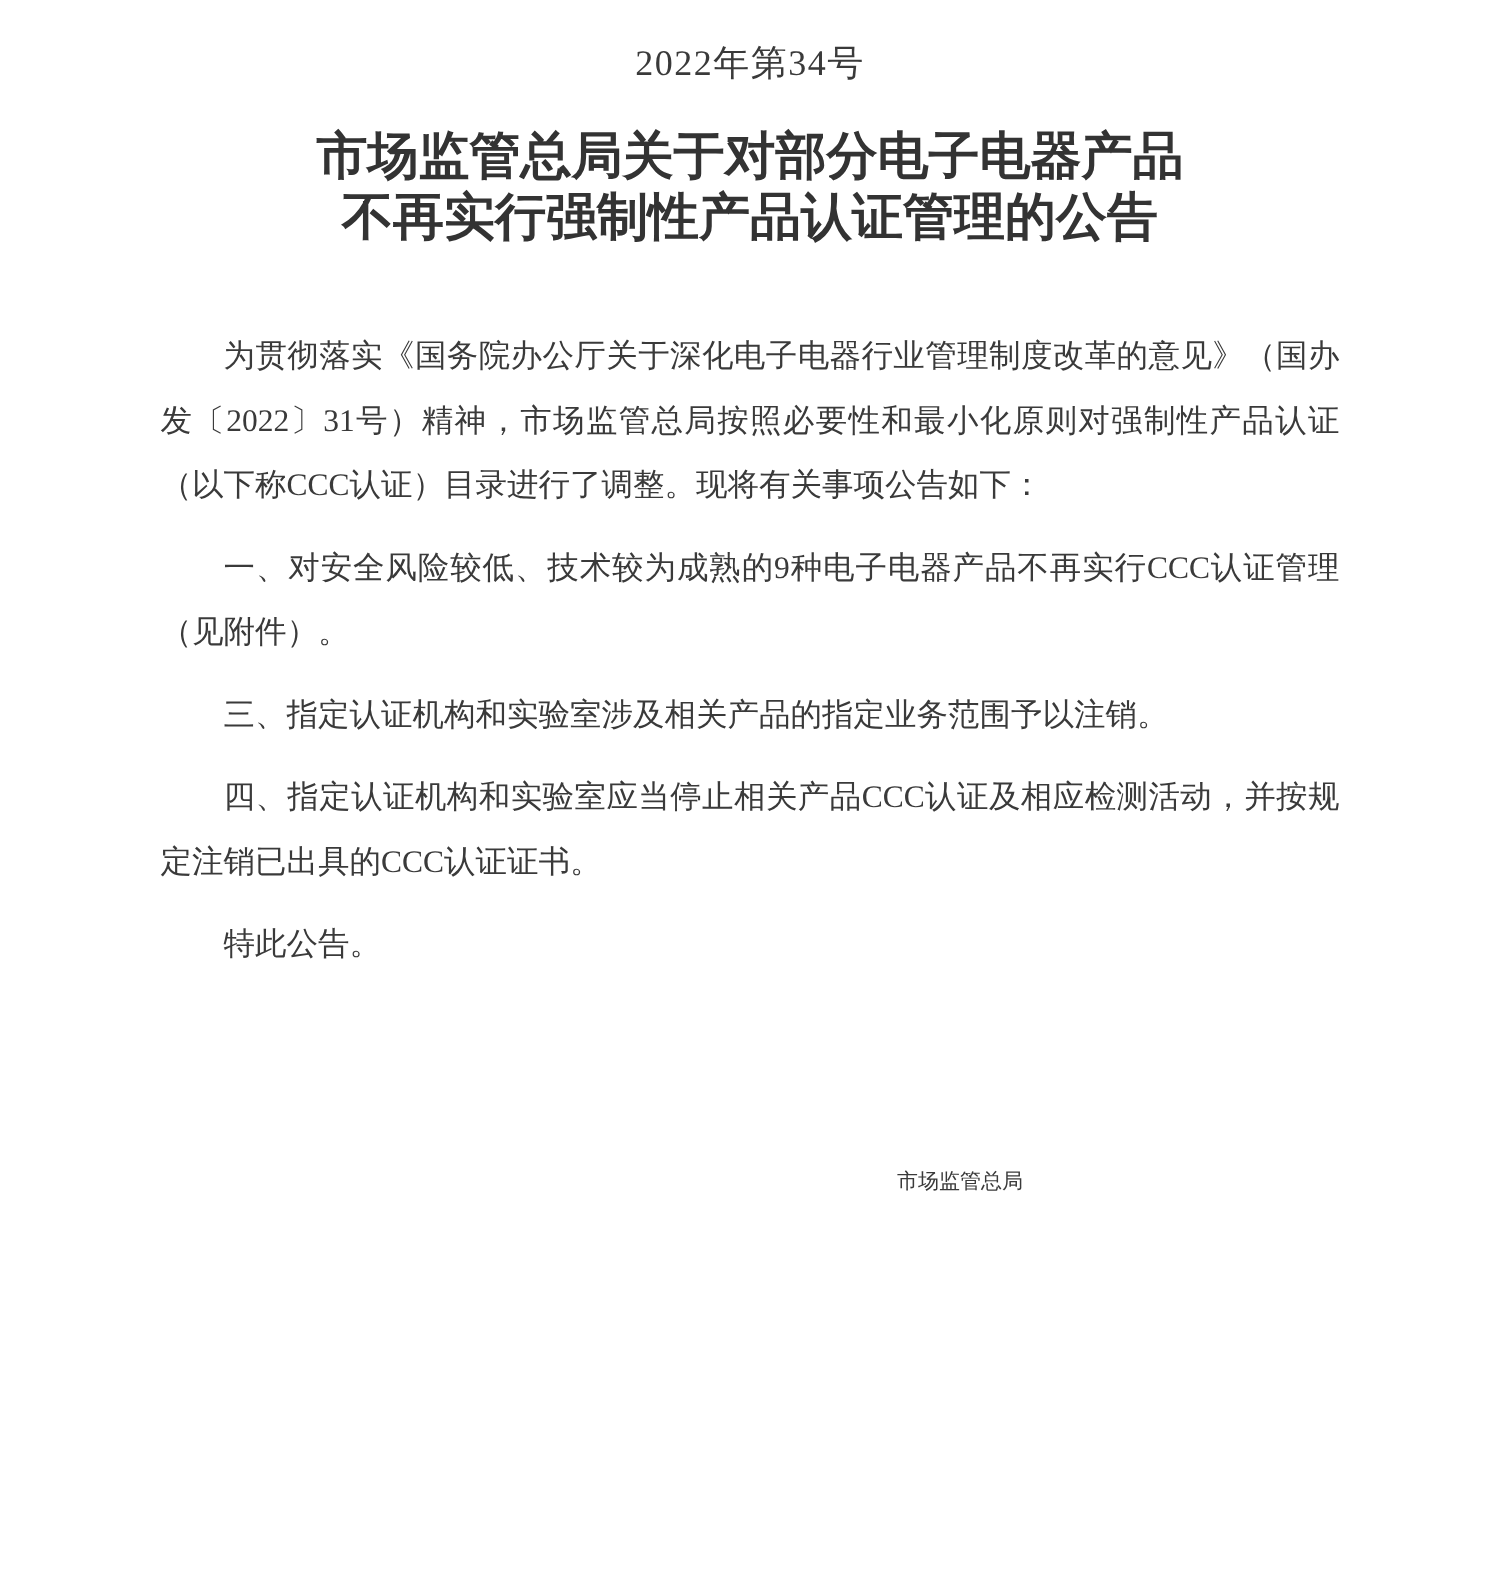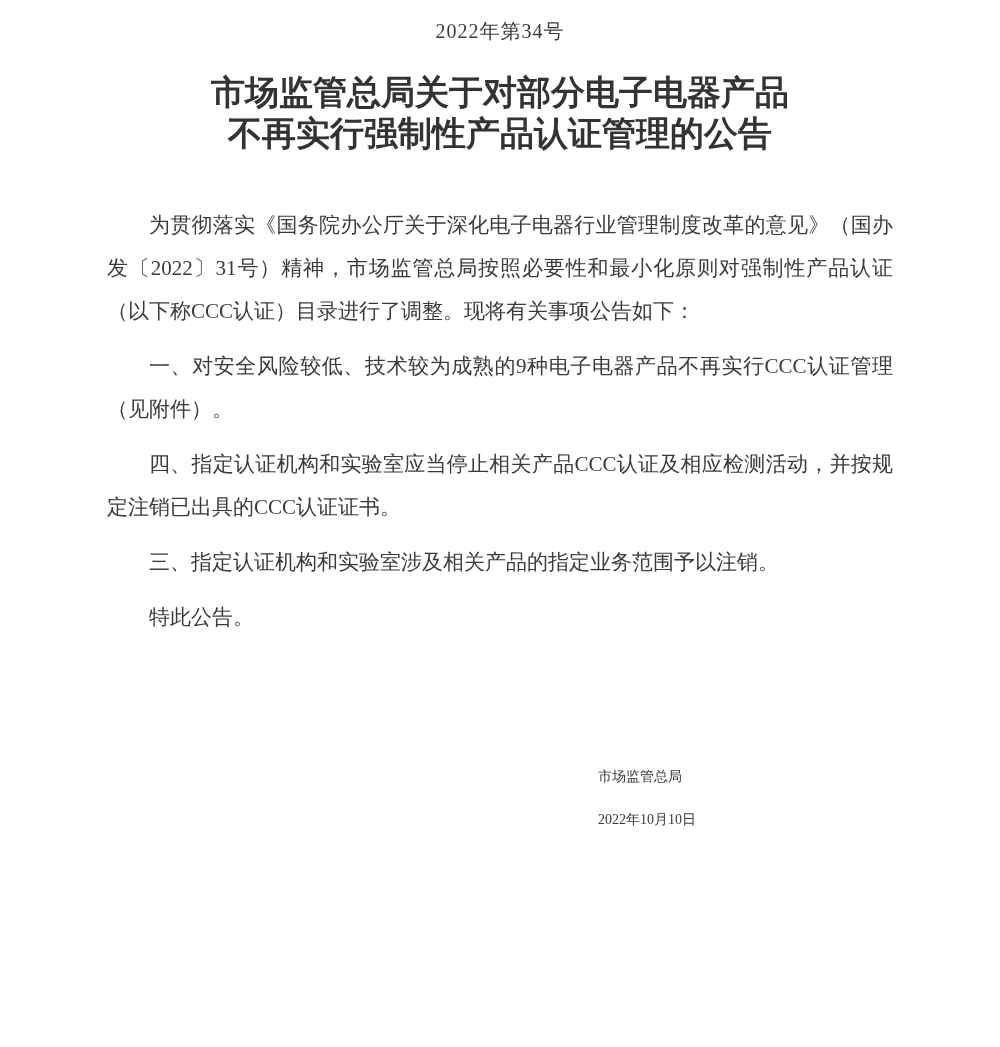--- a/index.html
+++ b/index.html
@@ -18,9 +18,9 @@
     color: var(--text-color, #3a3a3a);
   }
   .doc-number {
-    padding-top: 18px;
+    padding-top: 30px;
     text-align: center;
-    font-size: 20px;
+    font-size: 24px;
     line-height: 26px;
     font-family: "Liberation Serif", serif;
     letter-spacing: 1px;

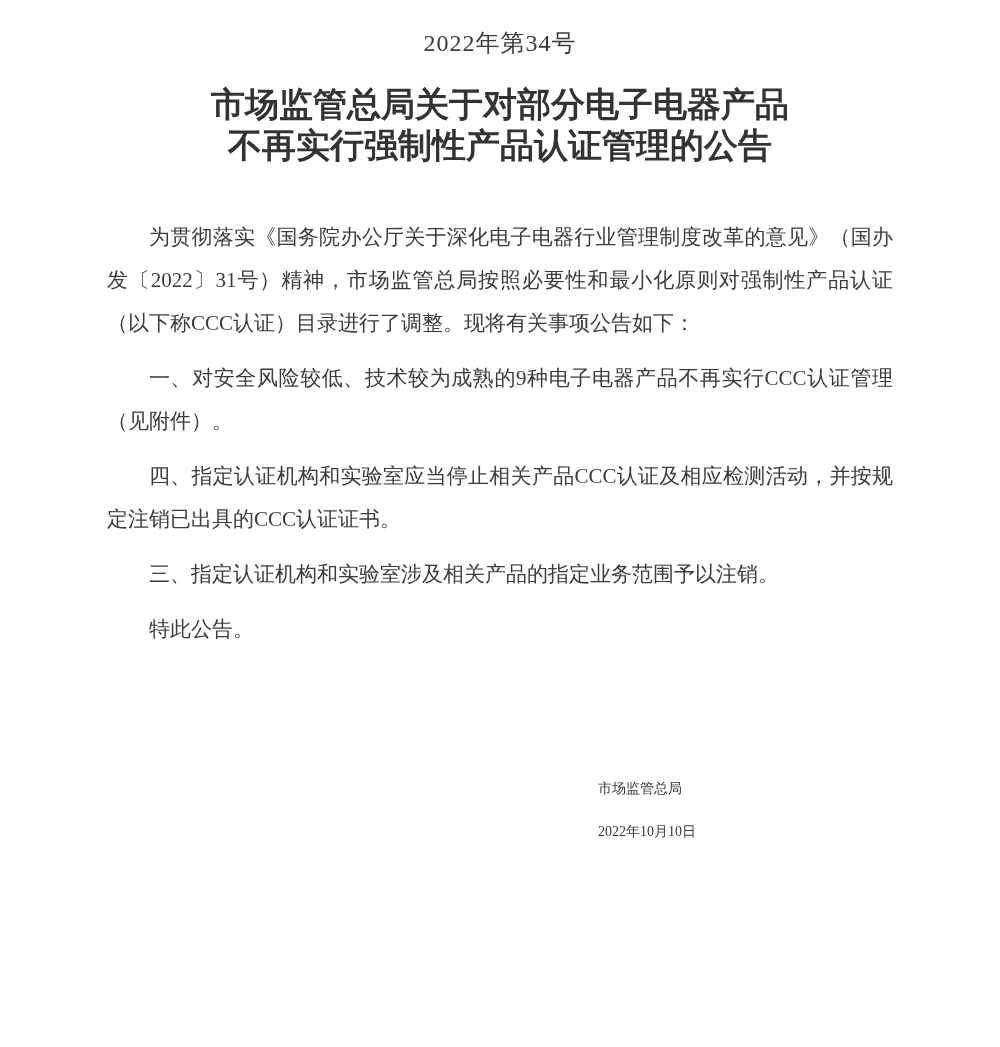--- a/index.html
+++ b/index.html
@@ -76,8 +76,8 @@
   <div class="body-text">
     <p>为贯彻落实《国务院办公厅关于深化电子电器行业管理制度改革的意见》（国办发〔2022〕31号）精神，市场监管总局按照必要性和最小化原则对强制性产品认证（以下称CCC认证）目录进行了调整。现将有关事项公告如下：</p>
     <p>一、对安全风险较低、技术较为成熟的9种电子电器产品不再实行CCC认证管理（见附件）。</p>
+    <p>三、指定认证机构和实验室涉及相关产品的指定业务范围予以注销。</p>
     <p>四、指定认证机构和实验室应当停止相关产品CCC认证及相应检测活动，并按规定注销已出具的CCC认证证书。</p>
-    <p>三、指定认证机构和实验室涉及相关产品的指定业务范围予以注销。</p>
     <p>特此公告。</p>
   </div>
 

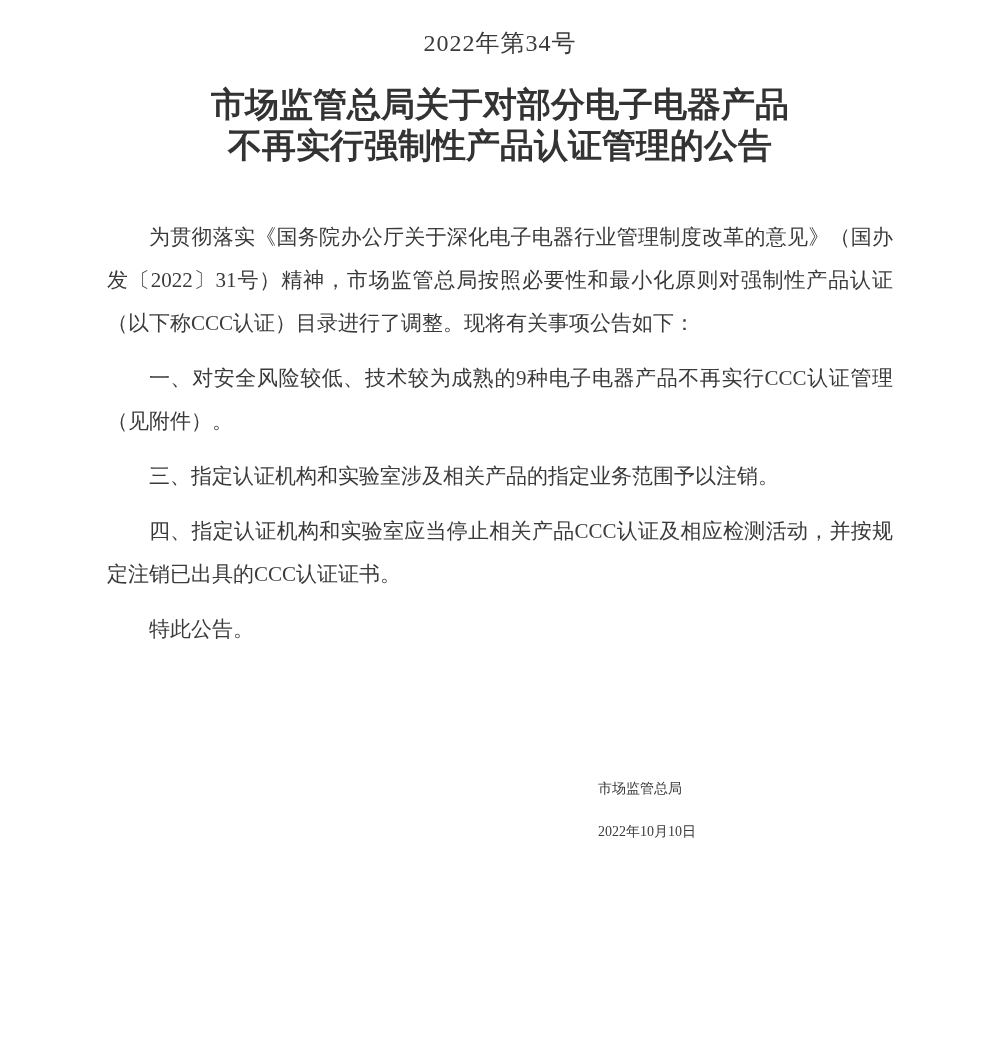--- a/index.html
+++ b/index.html
@@ -83,7 +83,6 @@
 
   <div class="signoff">
     <div>市场监管总局</div>
-    <div>2022年10月10日</div>
   </div>
 
 </div>

